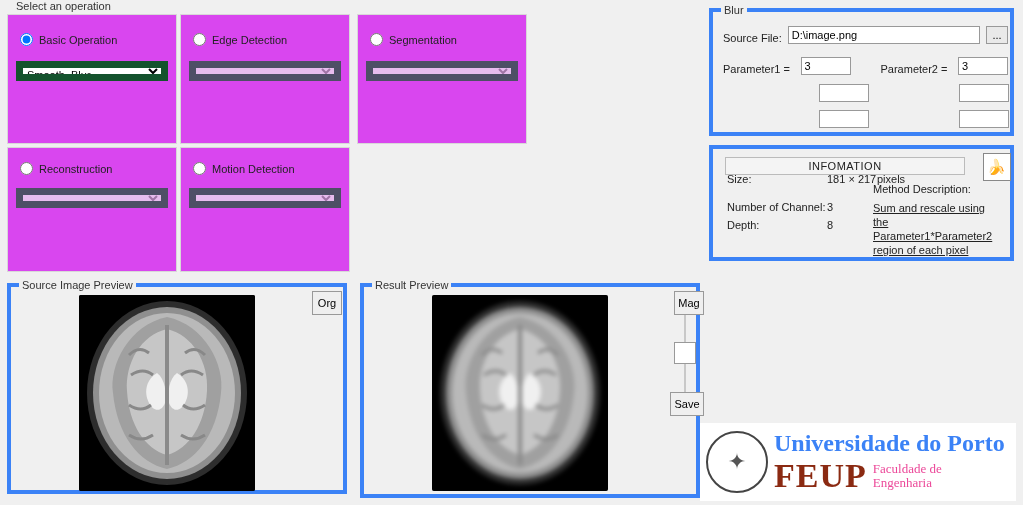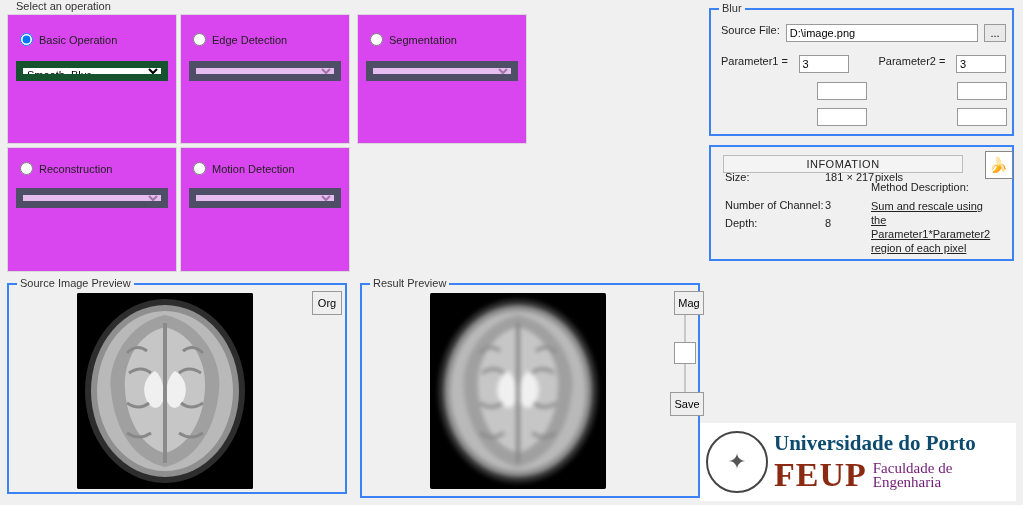--- a/index.html
+++ b/index.html
@@ -16,7 +16,7 @@
 
 .fieldset {
   position: absolute;
-  border: 2px solid #3b82f6;
+  border: 4px solid #3b82f6;
   background: #f0f0f0;
 }
 .fieldset > .legend {

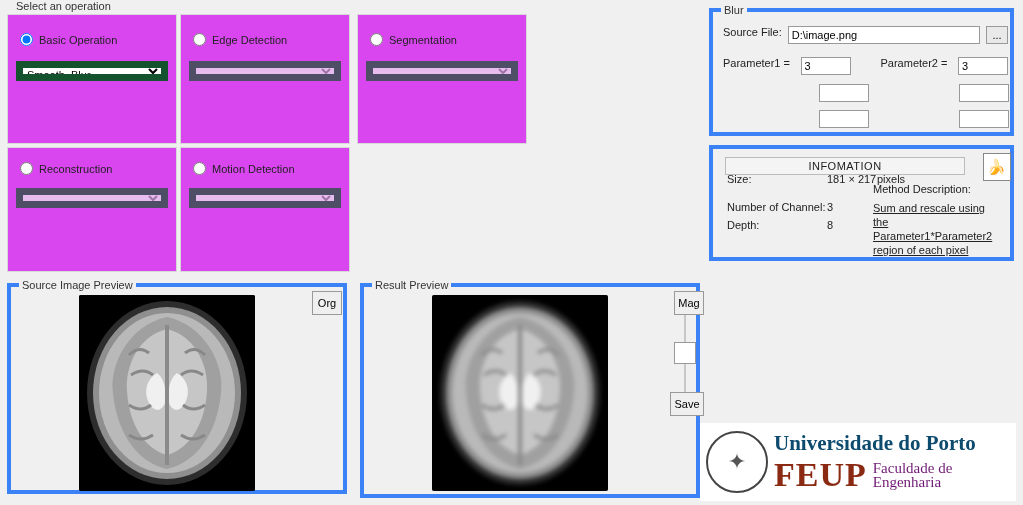--- a/index.html
+++ b/index.html
@@ -67,7 +67,7 @@
 .radio-row input { margin: 0; }
 
 .blur-group { left: 709px; top: 8px; width: 305px; height: 128px; }
-.blur-group .row { position: absolute; display: flex; align-items: flex-start; }
+.blur-group .row { position: absolute; display: flex; align-items: flex-end; }
 .src-row { top: 14px; left: 10px; width: 285px; gap: 6px; }
 .src-row .src-input { flex: 1; height: 18px; font: inherit; padding: 1px 3px; border: 1px solid #999; background: #fff; }
 .src-row .browse-btn { width: 22px; height: 18px; font: inherit; border: 1px solid #999; background: #e9e9e9; cursor: pointer; }

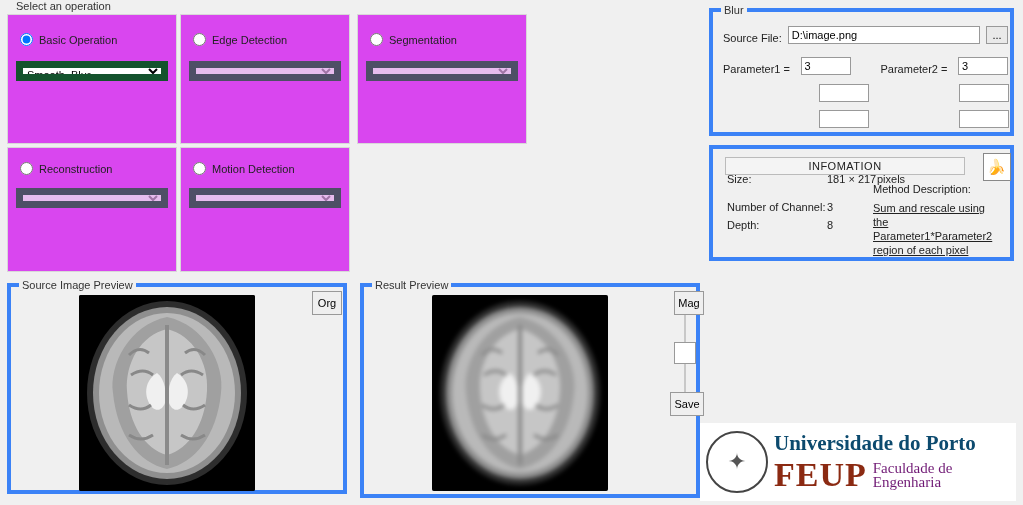--- a/index.html
+++ b/index.html
@@ -158,7 +158,7 @@
   font-size: 22px; color:#555;
 }
 .logo-text { display:flex; flex-direction:column; }
-.logo-line1 { font-size: 21px; font-weight: bold; color: #0c4a6e; font-family: Georgia, serif; }
+.logo-line1 { font-size: 24px; font-weight: bold; color: #3b82f6; font-family: Georgia, serif; }
 .logo-line2-wrap { display:flex; align-items:center; gap:6px;}
 .logo-feup { font-size: 34px; font-weight: bold; color: #8b2a12; font-family: Georgia, serif; letter-spacing: 1px; }
 .logo-fac  { font-size: 15px; color: #701a75; line-height: 14px; font-family: Georgia, serif; }

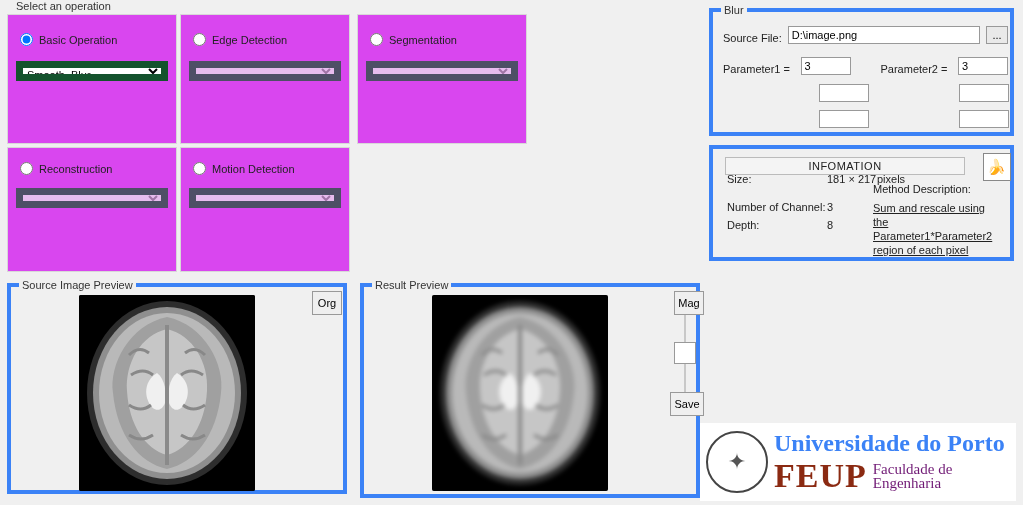--- a/index.html
+++ b/index.html
@@ -161,7 +161,7 @@
 .logo-line1 { font-size: 24px; font-weight: bold; color: #3b82f6; font-family: Georgia, serif; }
 .logo-line2-wrap { display:flex; align-items:center; gap:6px;}
 .logo-feup { font-size: 34px; font-weight: bold; color: #8b2a12; font-family: Georgia, serif; letter-spacing: 1px; }
-.logo-fac  { font-size: 15px; color: #701a75; line-height: 14px; font-family: Georgia, serif; }
+.logo-fac  { font-size: 13px; color: #ec4899; line-height: 14px; font-family: Georgia, serif; }
 
 
 .brain-sharp, .brain-blur { width:100%; height:100%; }

